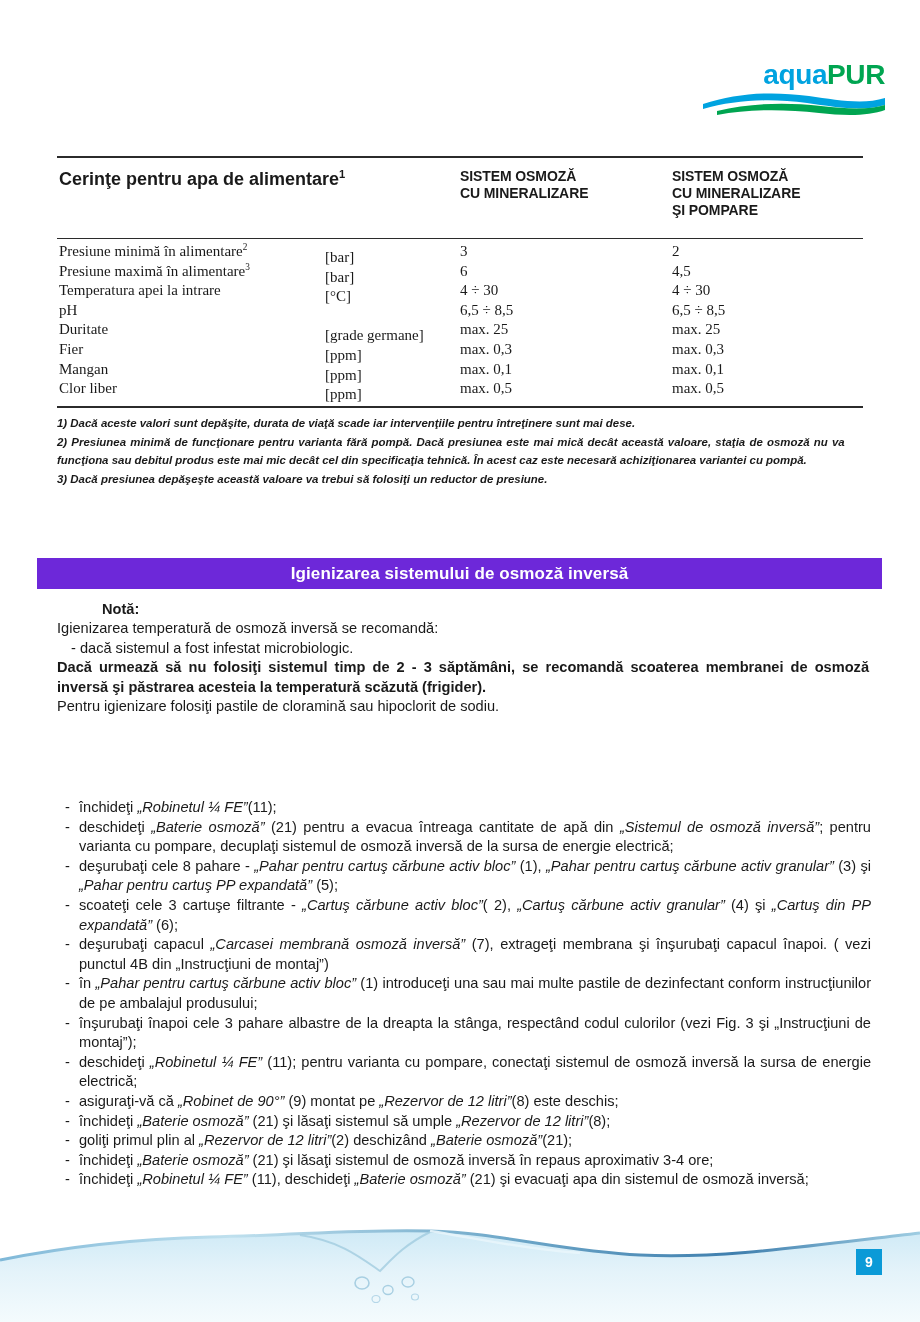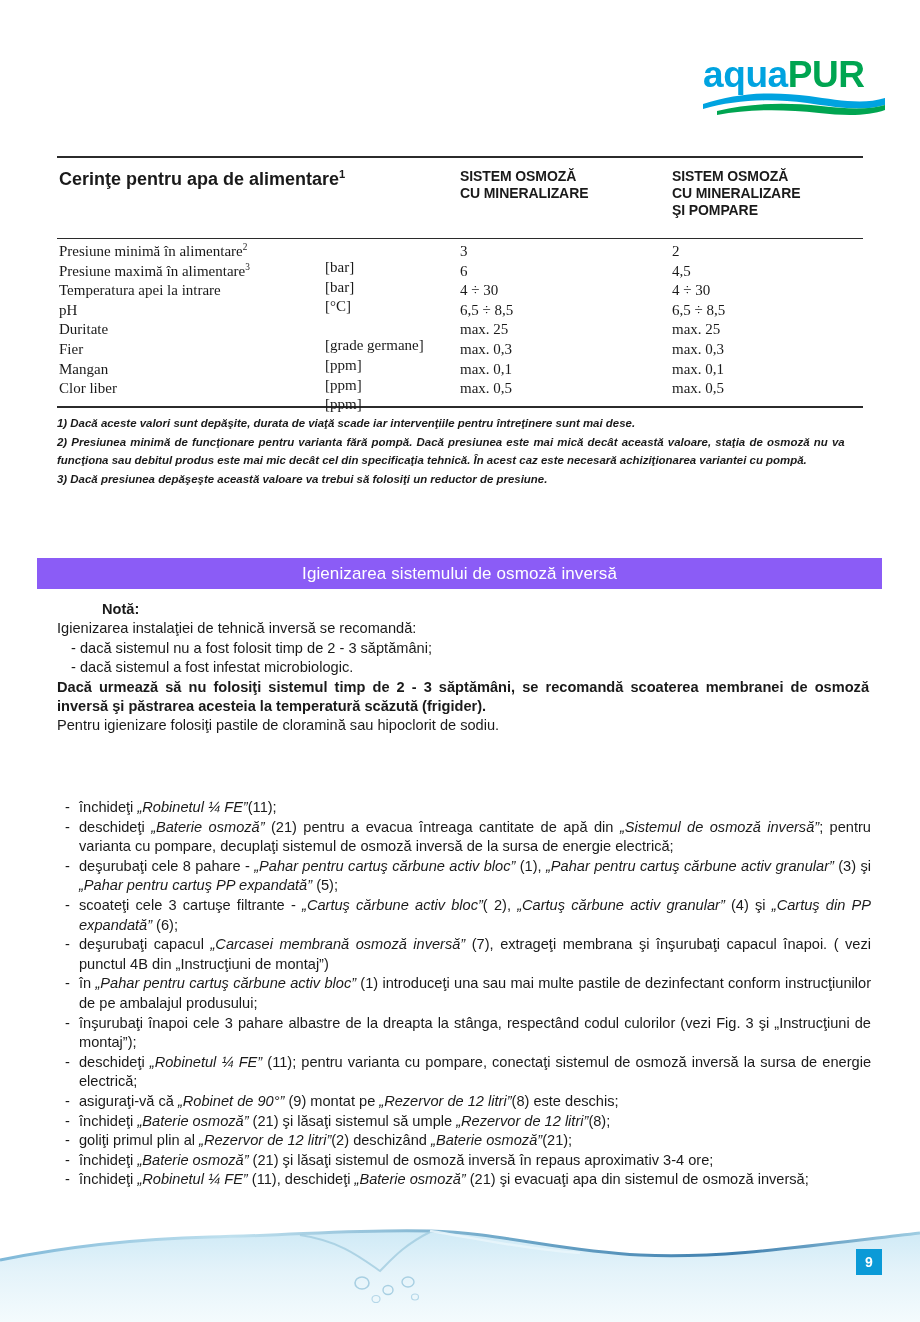--- a/index.html
+++ b/index.html
@@ -28,11 +28,12 @@
     height: 60px;
   }
   .logo-word {
-    font-size: 37px;
+    font-size: 28px;
     font-weight: bold;
     letter-spacing: -0.4px;
     line-height: 34px;
     white-space: nowrap;
+    text-align: right;
   }
   .logo-aqua { color: #00a3e0; }
   .logo-pur  { color: #00a551; }

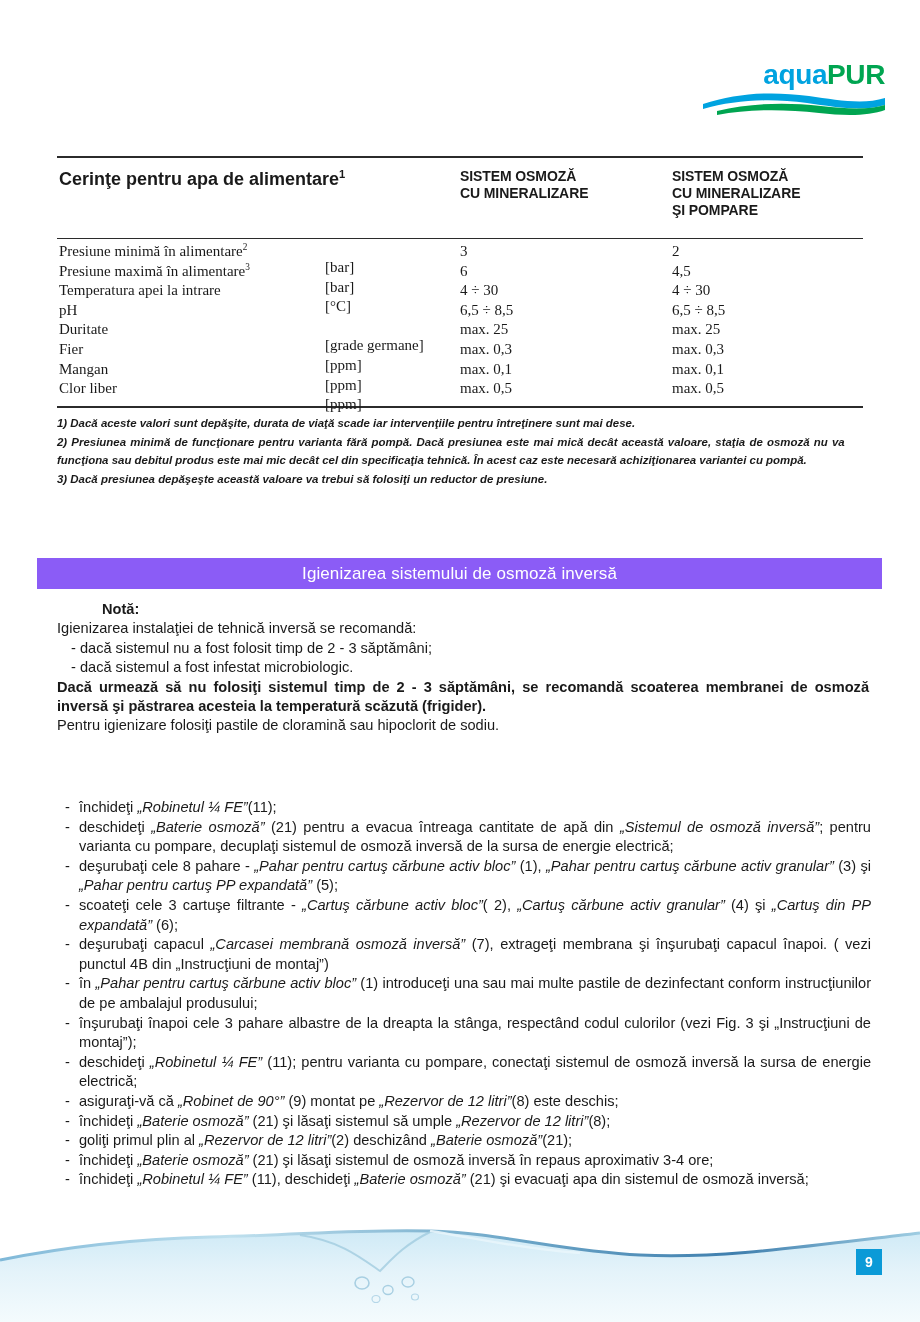--- a/index.html
+++ b/index.html
@@ -89,7 +89,7 @@
     font-family: Liberation Serif, serif;
   }
   .c-label { position: absolute; left: 2px;   top: 0; white-space: nowrap; }
-  .c-unit  { position: absolute; left: 268px; top: 16px; white-space: nowrap; }
+  .c-unit  { position: absolute; left: 268px; top: 6px; white-space: nowrap; }
   .c-v1    { position: absolute; left: 403px; top: 0; white-space: nowrap; }
   .c-v2    { position: absolute; left: 615px; top: 0; white-space: nowrap; }
 

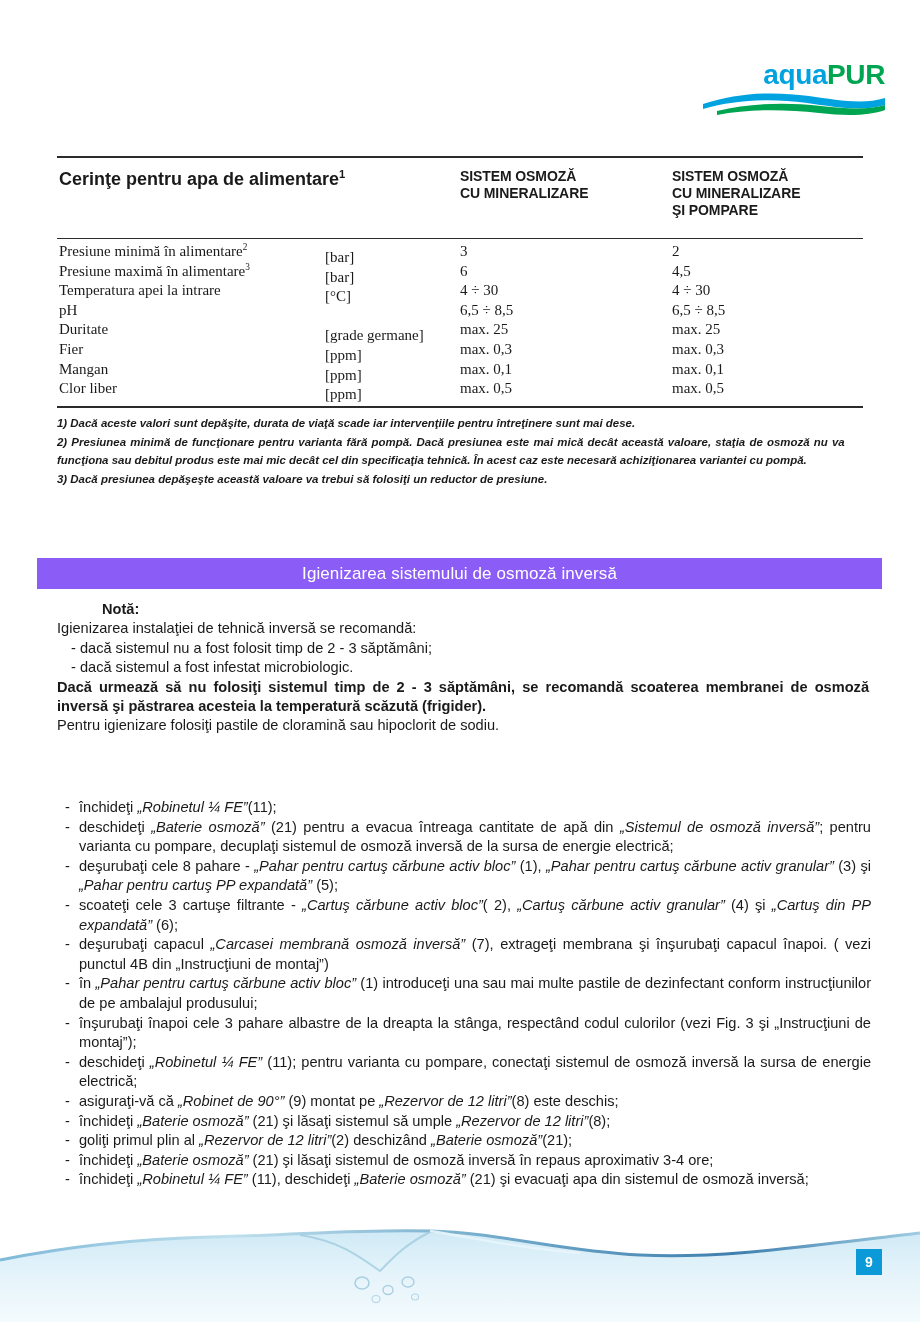--- a/index.html
+++ b/index.html
@@ -116,10 +116,10 @@
     top: 558px;
     width: 845px;
     height: 31px;
-    background: #8b5cf6;
+    background: #6d28d9;
     color: #ffffff;
     font-size: 17px;
-    font-weight: normal;
+    font-weight: bold;
     display: flex;
     align-items: center;
     justify-content: center;

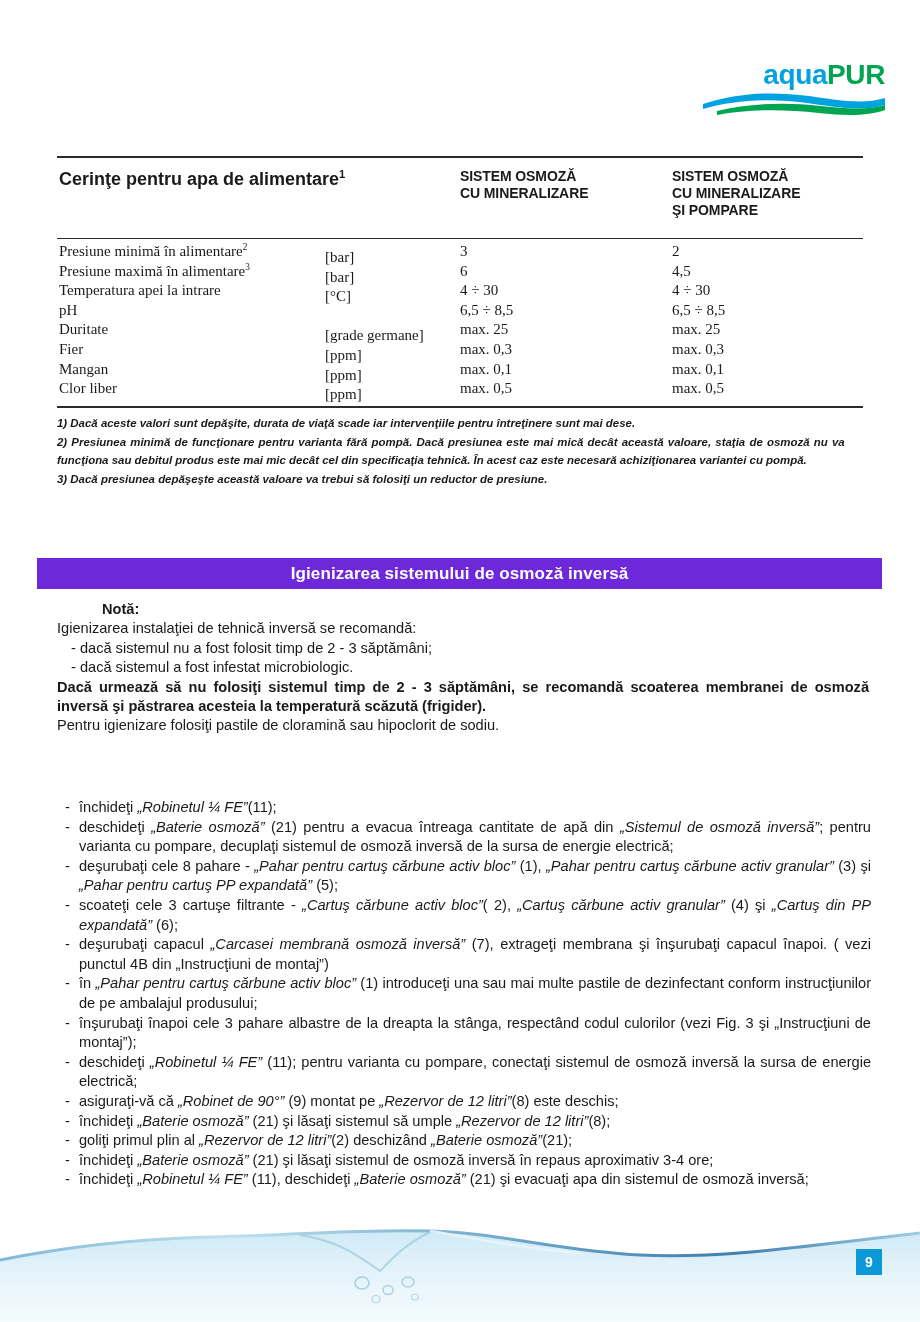--- a/index.html
+++ b/index.html
@@ -283,7 +283,7 @@
 
   <div class="note-block">
     <div class="note-title">Notă:</div>
-    <div class="note-line">Igienizarea instalaţiei de tehnică inversă se recomandă:</div>
+    <div class="note-line">Igienizarea temperatură de osmoză inversă se recomandă:</div>
     <div id="note-bullets">
         <div class="note-dash">- dacă sistemul nu a fost folosit timp de 2 - 3 săptămâni;</div>
         <div class="note-dash">- dacă sistemul a fost infestat microbiologic.</div>

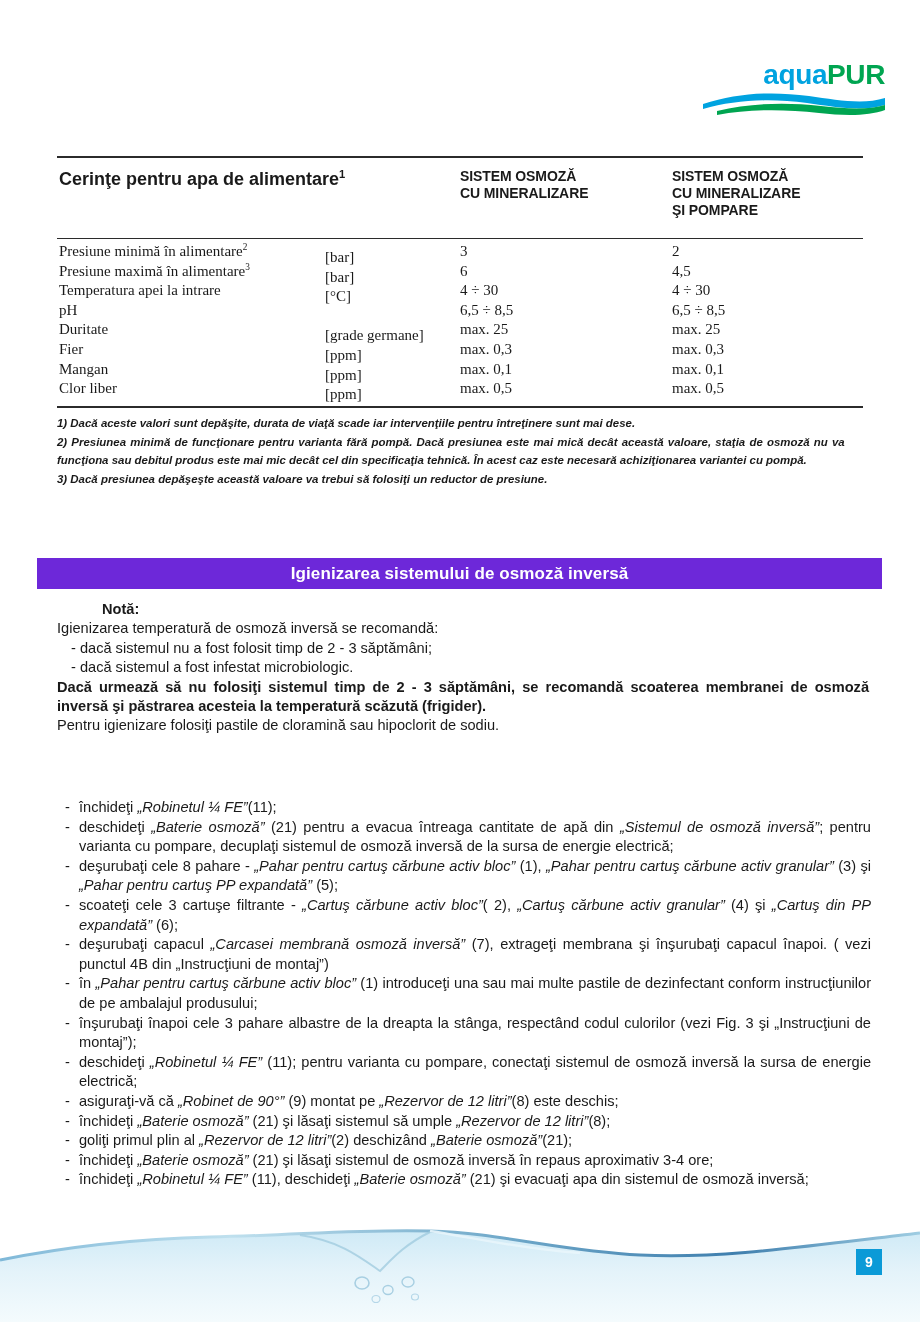--- a/index.html
+++ b/index.html
@@ -285,7 +285,6 @@
     <div class="note-title">Notă:</div>
     <div class="note-line">Igienizarea temperatură de osmoză inversă se recomandă:</div>
     <div id="note-bullets">
-        <div class="note-dash">- dacă sistemul nu a fost folosit timp de 2 - 3 săptămâni;</div>
         <div class="note-dash">- dacă sistemul a fost infestat microbiologic.</div>
       </div>
     <div class="note-para">Dacă urmează să nu folosiţi sistemul timp de 2 - 3 săptămâni, se recomandă scoaterea membranei de osmoză inversă şi păstrarea acesteia la temperatură scăzută (frigider).</div>

